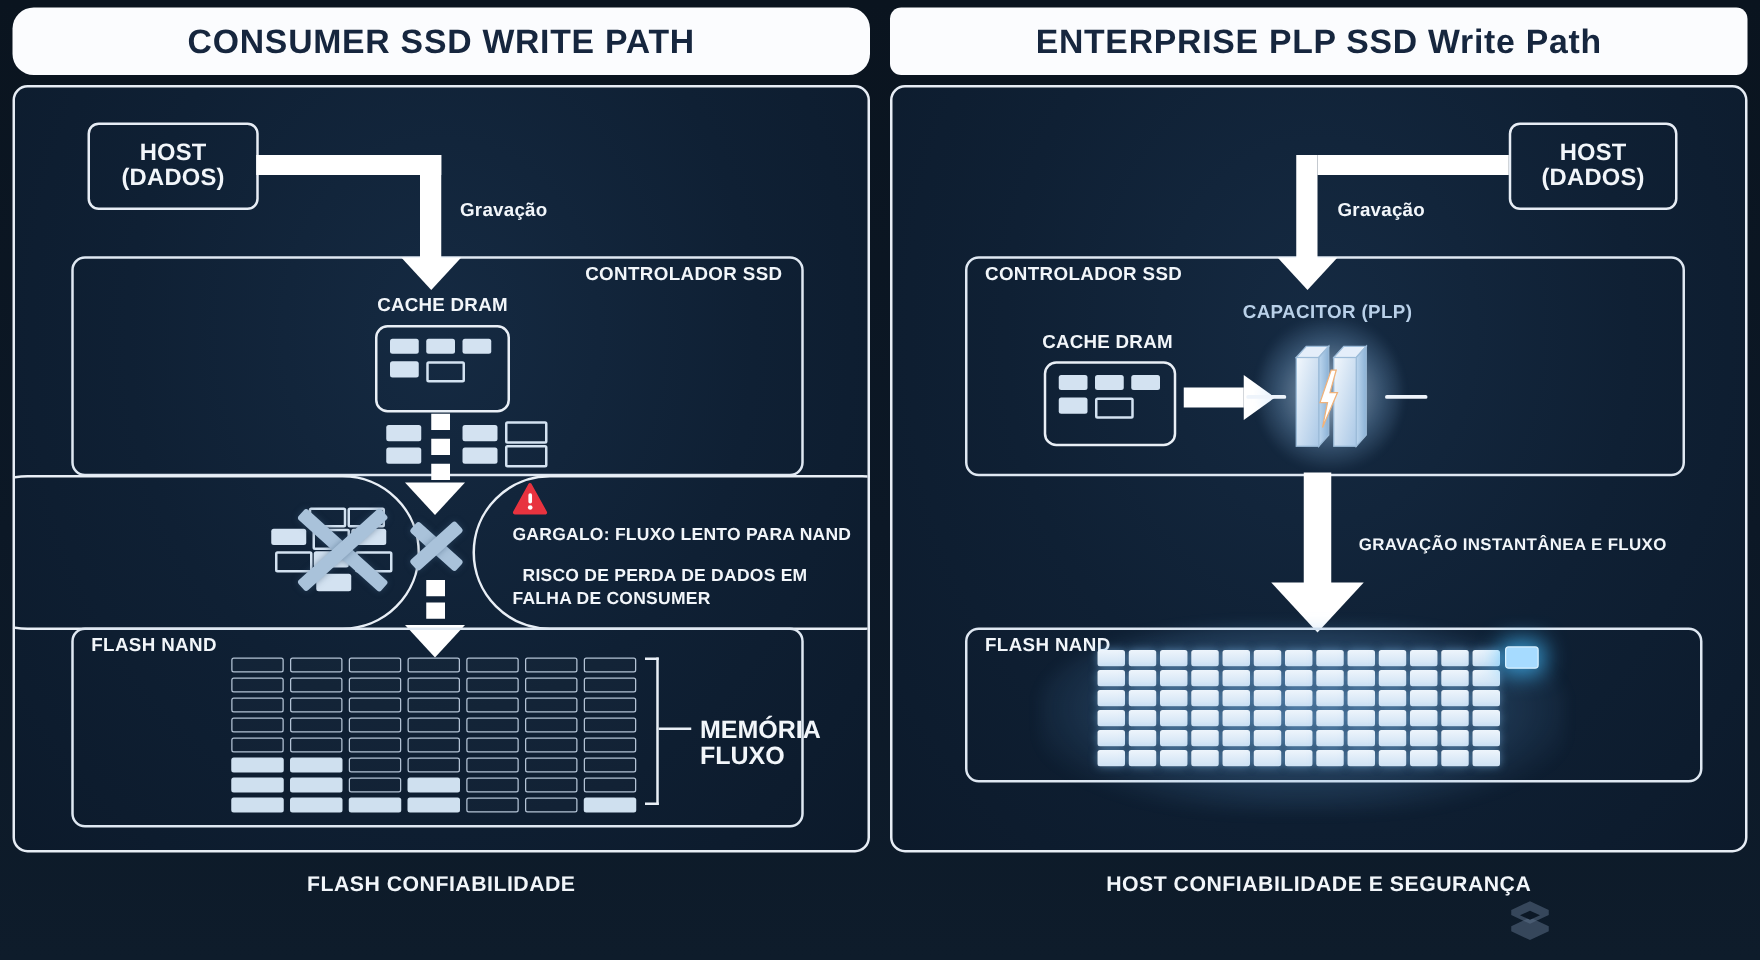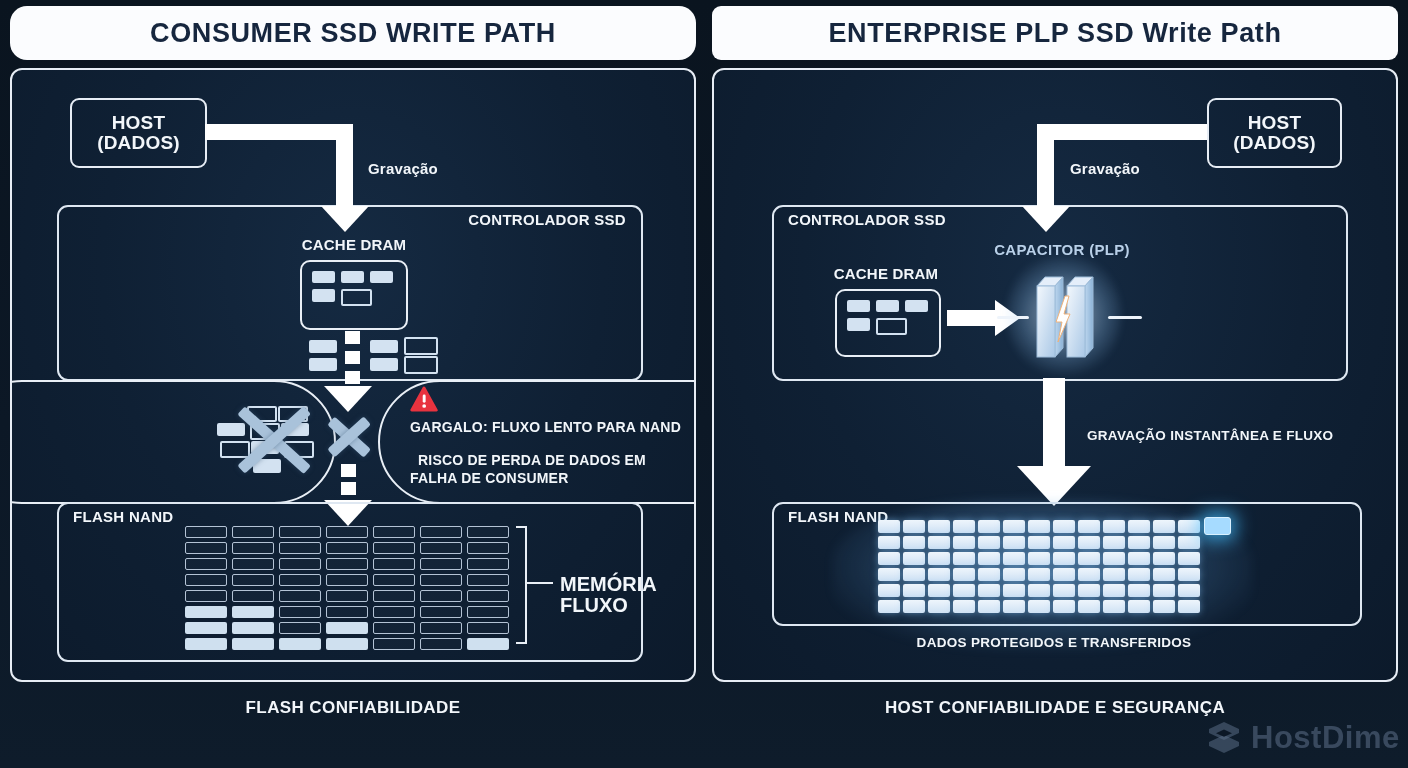--- a/index.html
+++ b/index.html
@@ -387,7 +387,6 @@
     </div>
   <div class="bright-cell" style="left:490px;top:447px;"></div>
 
-  <span class="center-note" style="left:40px;top:565px;width:600px;">DADOS PROTEGIDOS E TRANSFERIDOS</span>
 </div>
 
 <div class="caption" style="left:10px;">FLASH CONFIABILIDADE</div>

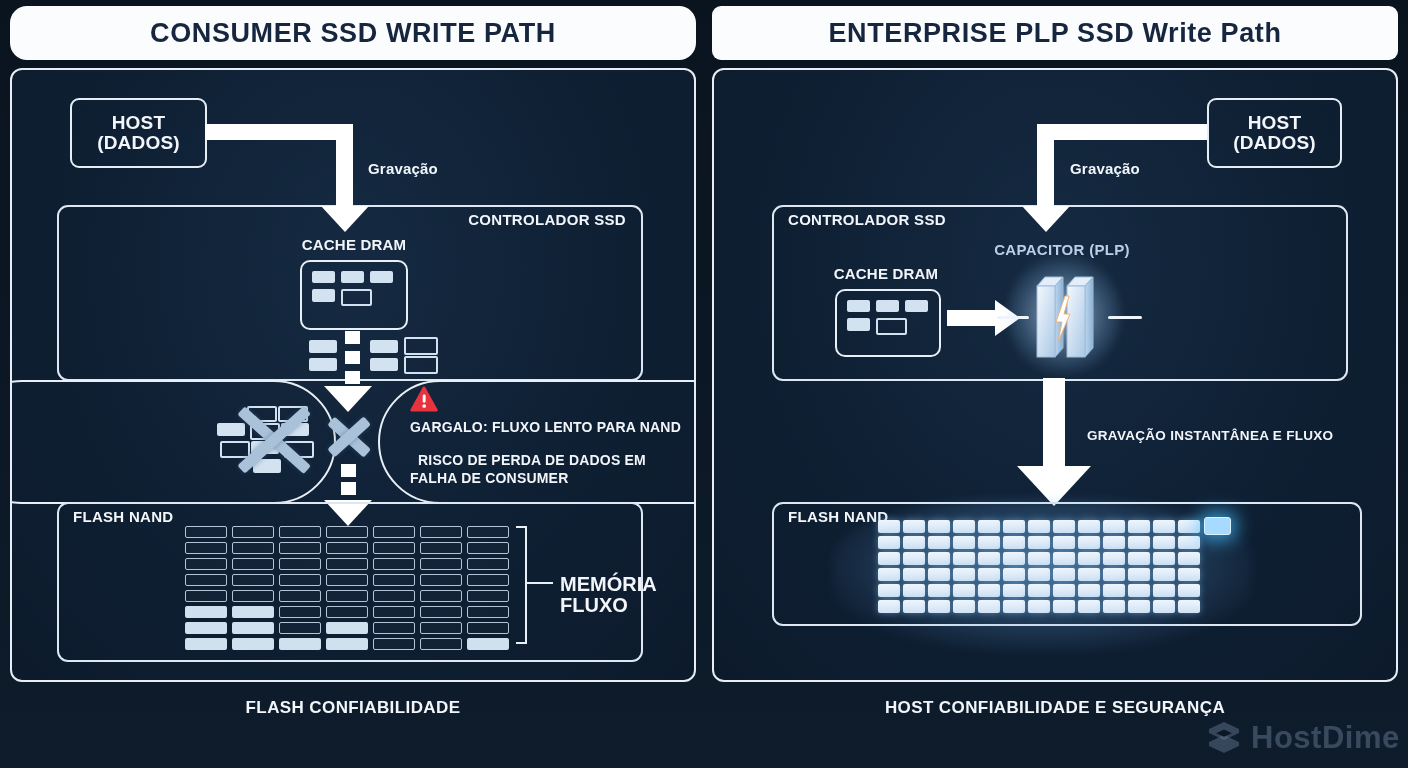--- a/index.html
+++ b/index.html
@@ -400,7 +400,6 @@
       <path d="M18 8.5 L26 12.2 L18 15.8 L10 12.2 Z" fill="#0c1826"></path>
     </svg>
   </span>
-  <span class="wm-text">HostDime</span>
 </div>
 
 </body></html>

